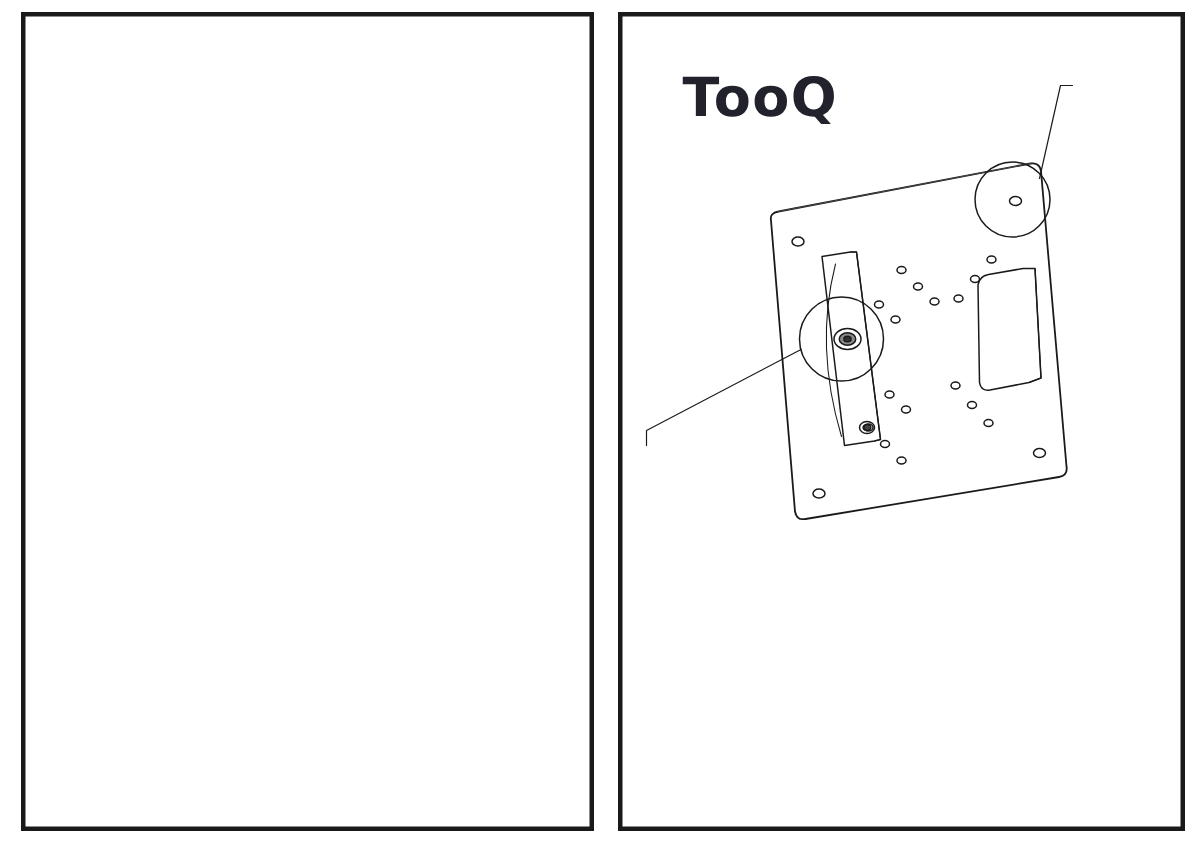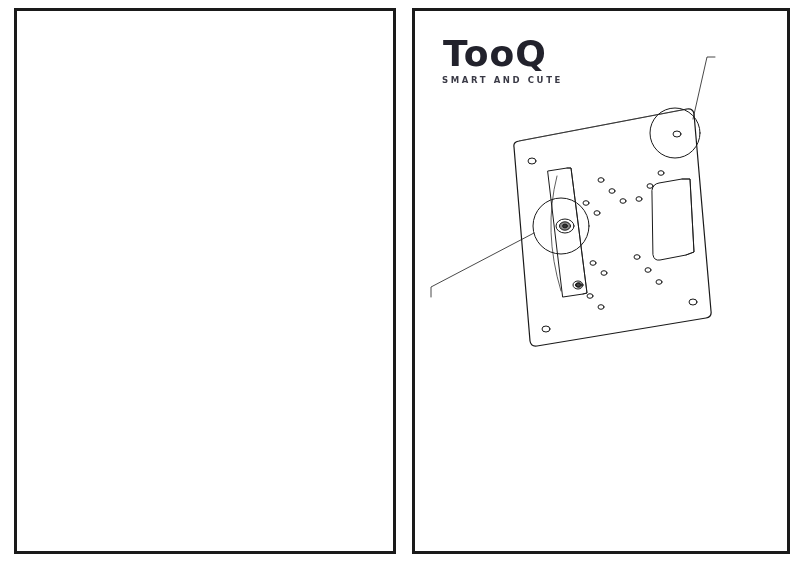--- a/index.html
+++ b/index.html
@@ -46,7 +46,7 @@
     letter-spacing: 1px;
     color: #22222c;
     line-height: 34px;
-    margin: 4px;
+    margin: 16px;
   }
   .logo-tag {
     font-family: "DejaVu Sans", sans-serif;

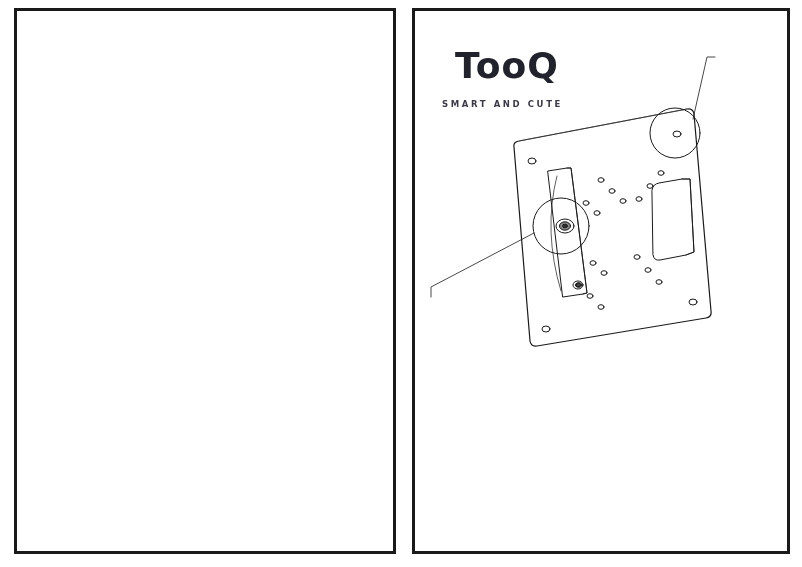--- a/index.html
+++ b/index.html
@@ -78,7 +78,6 @@
 
     <div id="brand-logo">
       <div class="logo-word">TooQ</div>
-      <div class="logo-tag">SMART AND CUTE</div>
     </div>
 
     <svg id="mount-drawing" viewBox="0 0 378 546">

